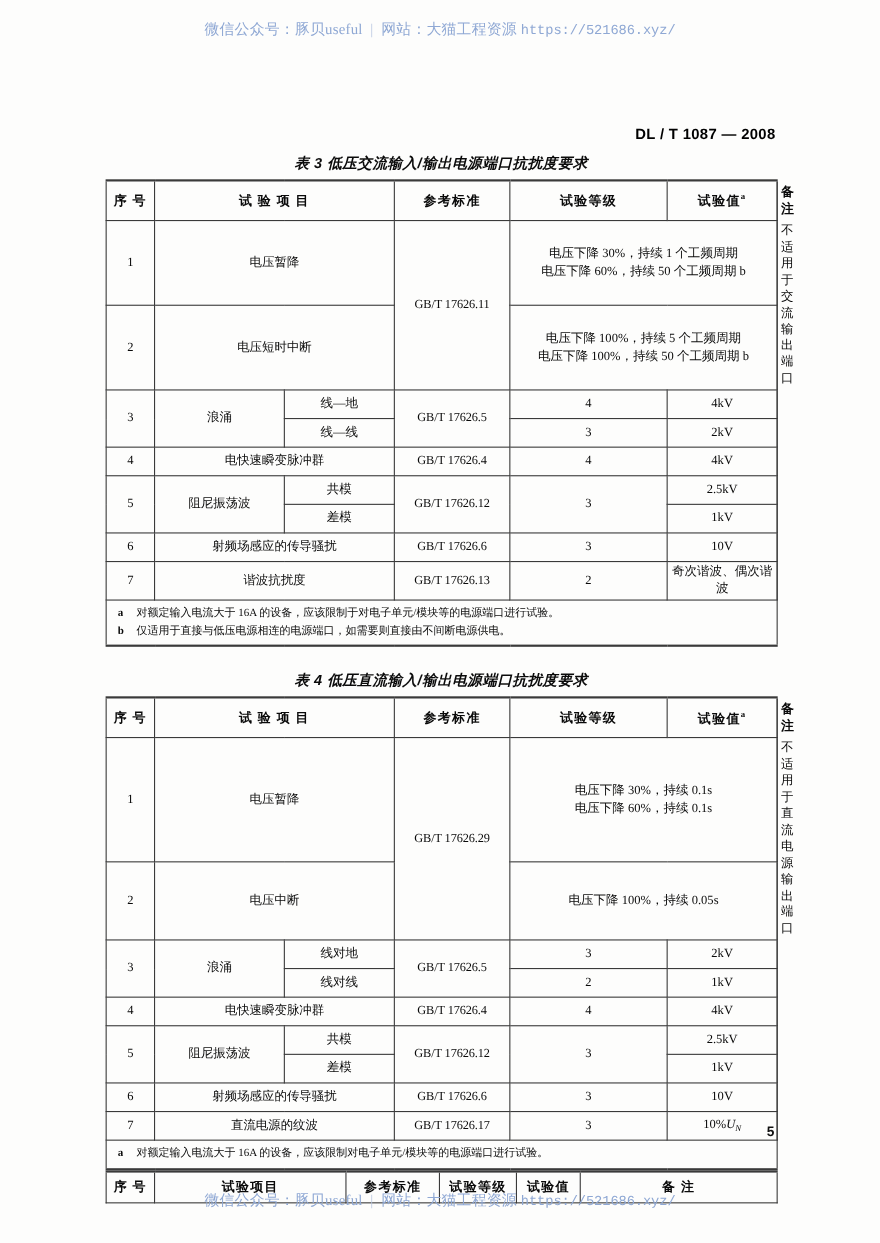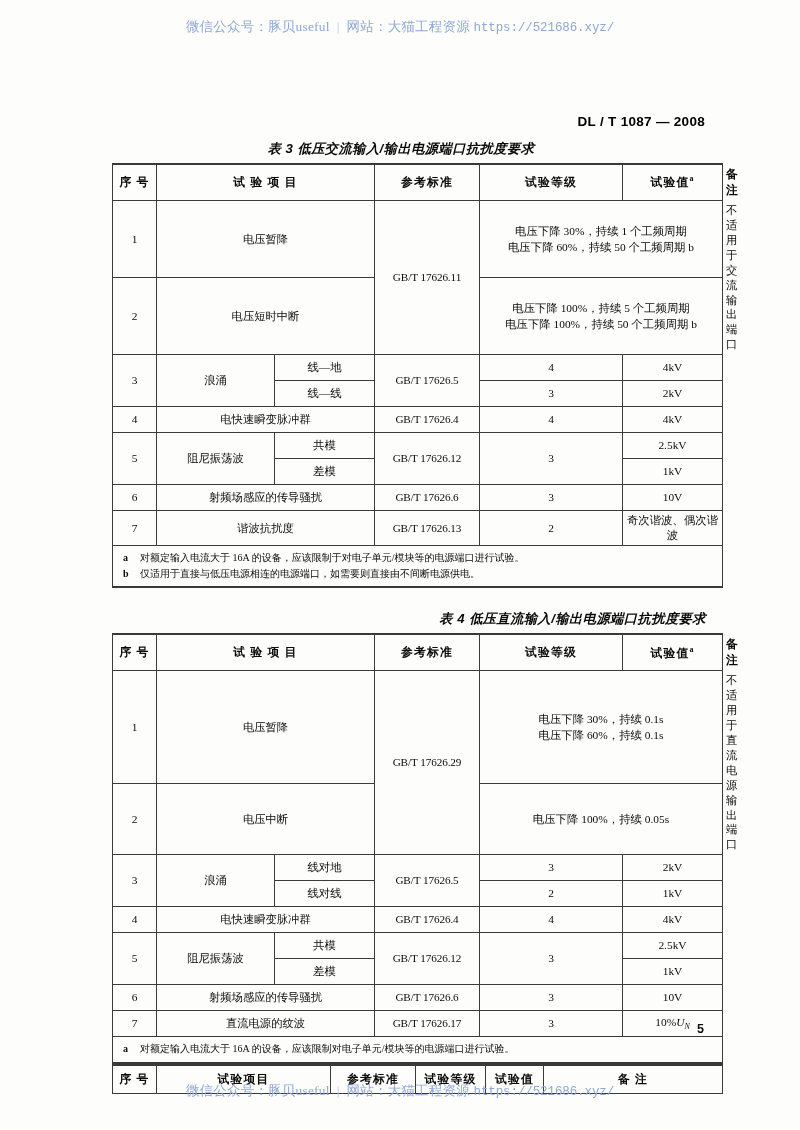--- a/index.html
+++ b/index.html
@@ -85,7 +85,6 @@
     table-layout: fixed;
     font-size: 11.4px;
     color: #0a0a0a;
-    margin-left: 16px;
   }
   table.doc td, table.doc th {
     border: 1px solid #3a3a3a;

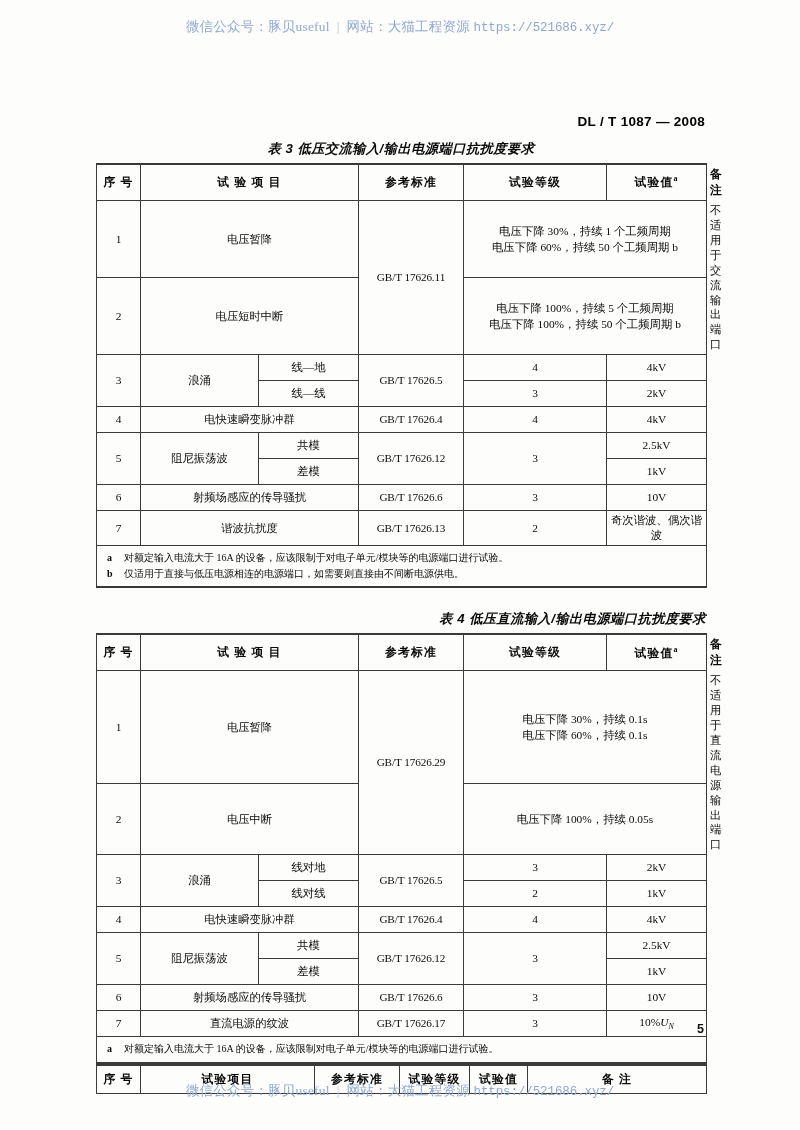--- a/index.html
+++ b/index.html
@@ -77,7 +77,7 @@
     color: #0b0b0b;
     font-style: italic;
   }
-  .cap-gap { margin-top: 22px; text-align: right; }
+  .cap-gap { margin-top: 22px; }
 
   table.doc {
     border-collapse: collapse;

